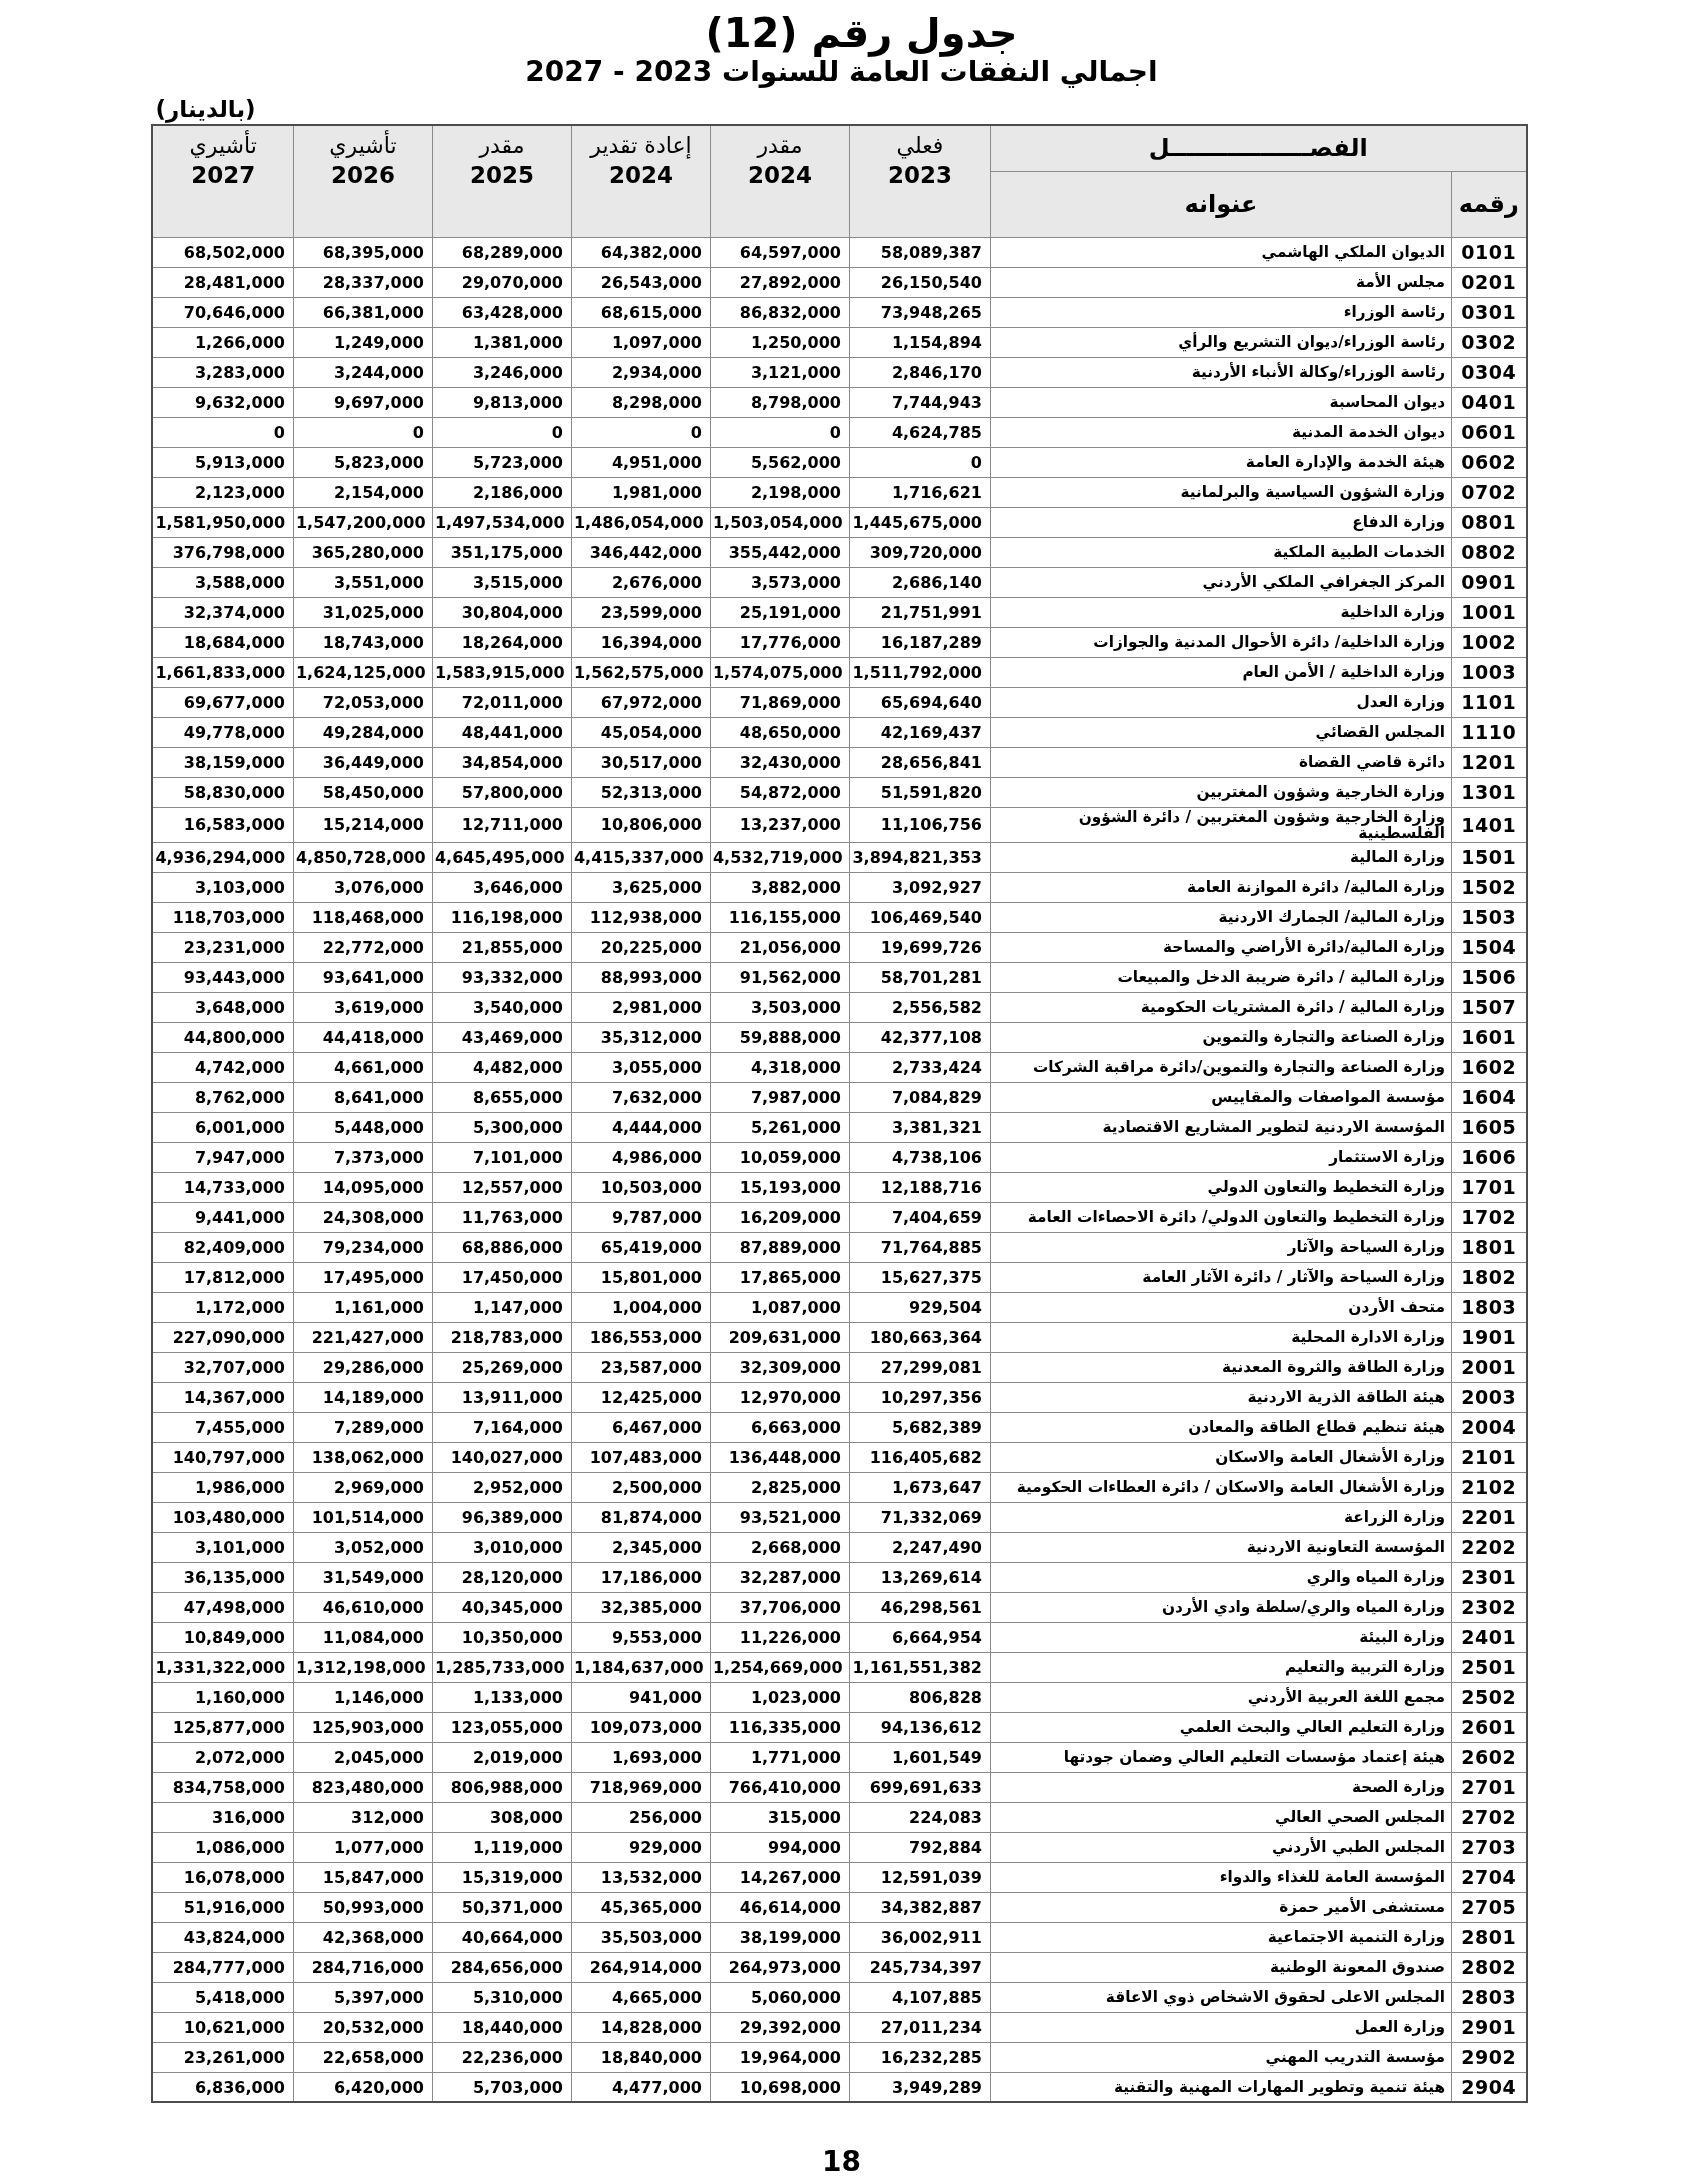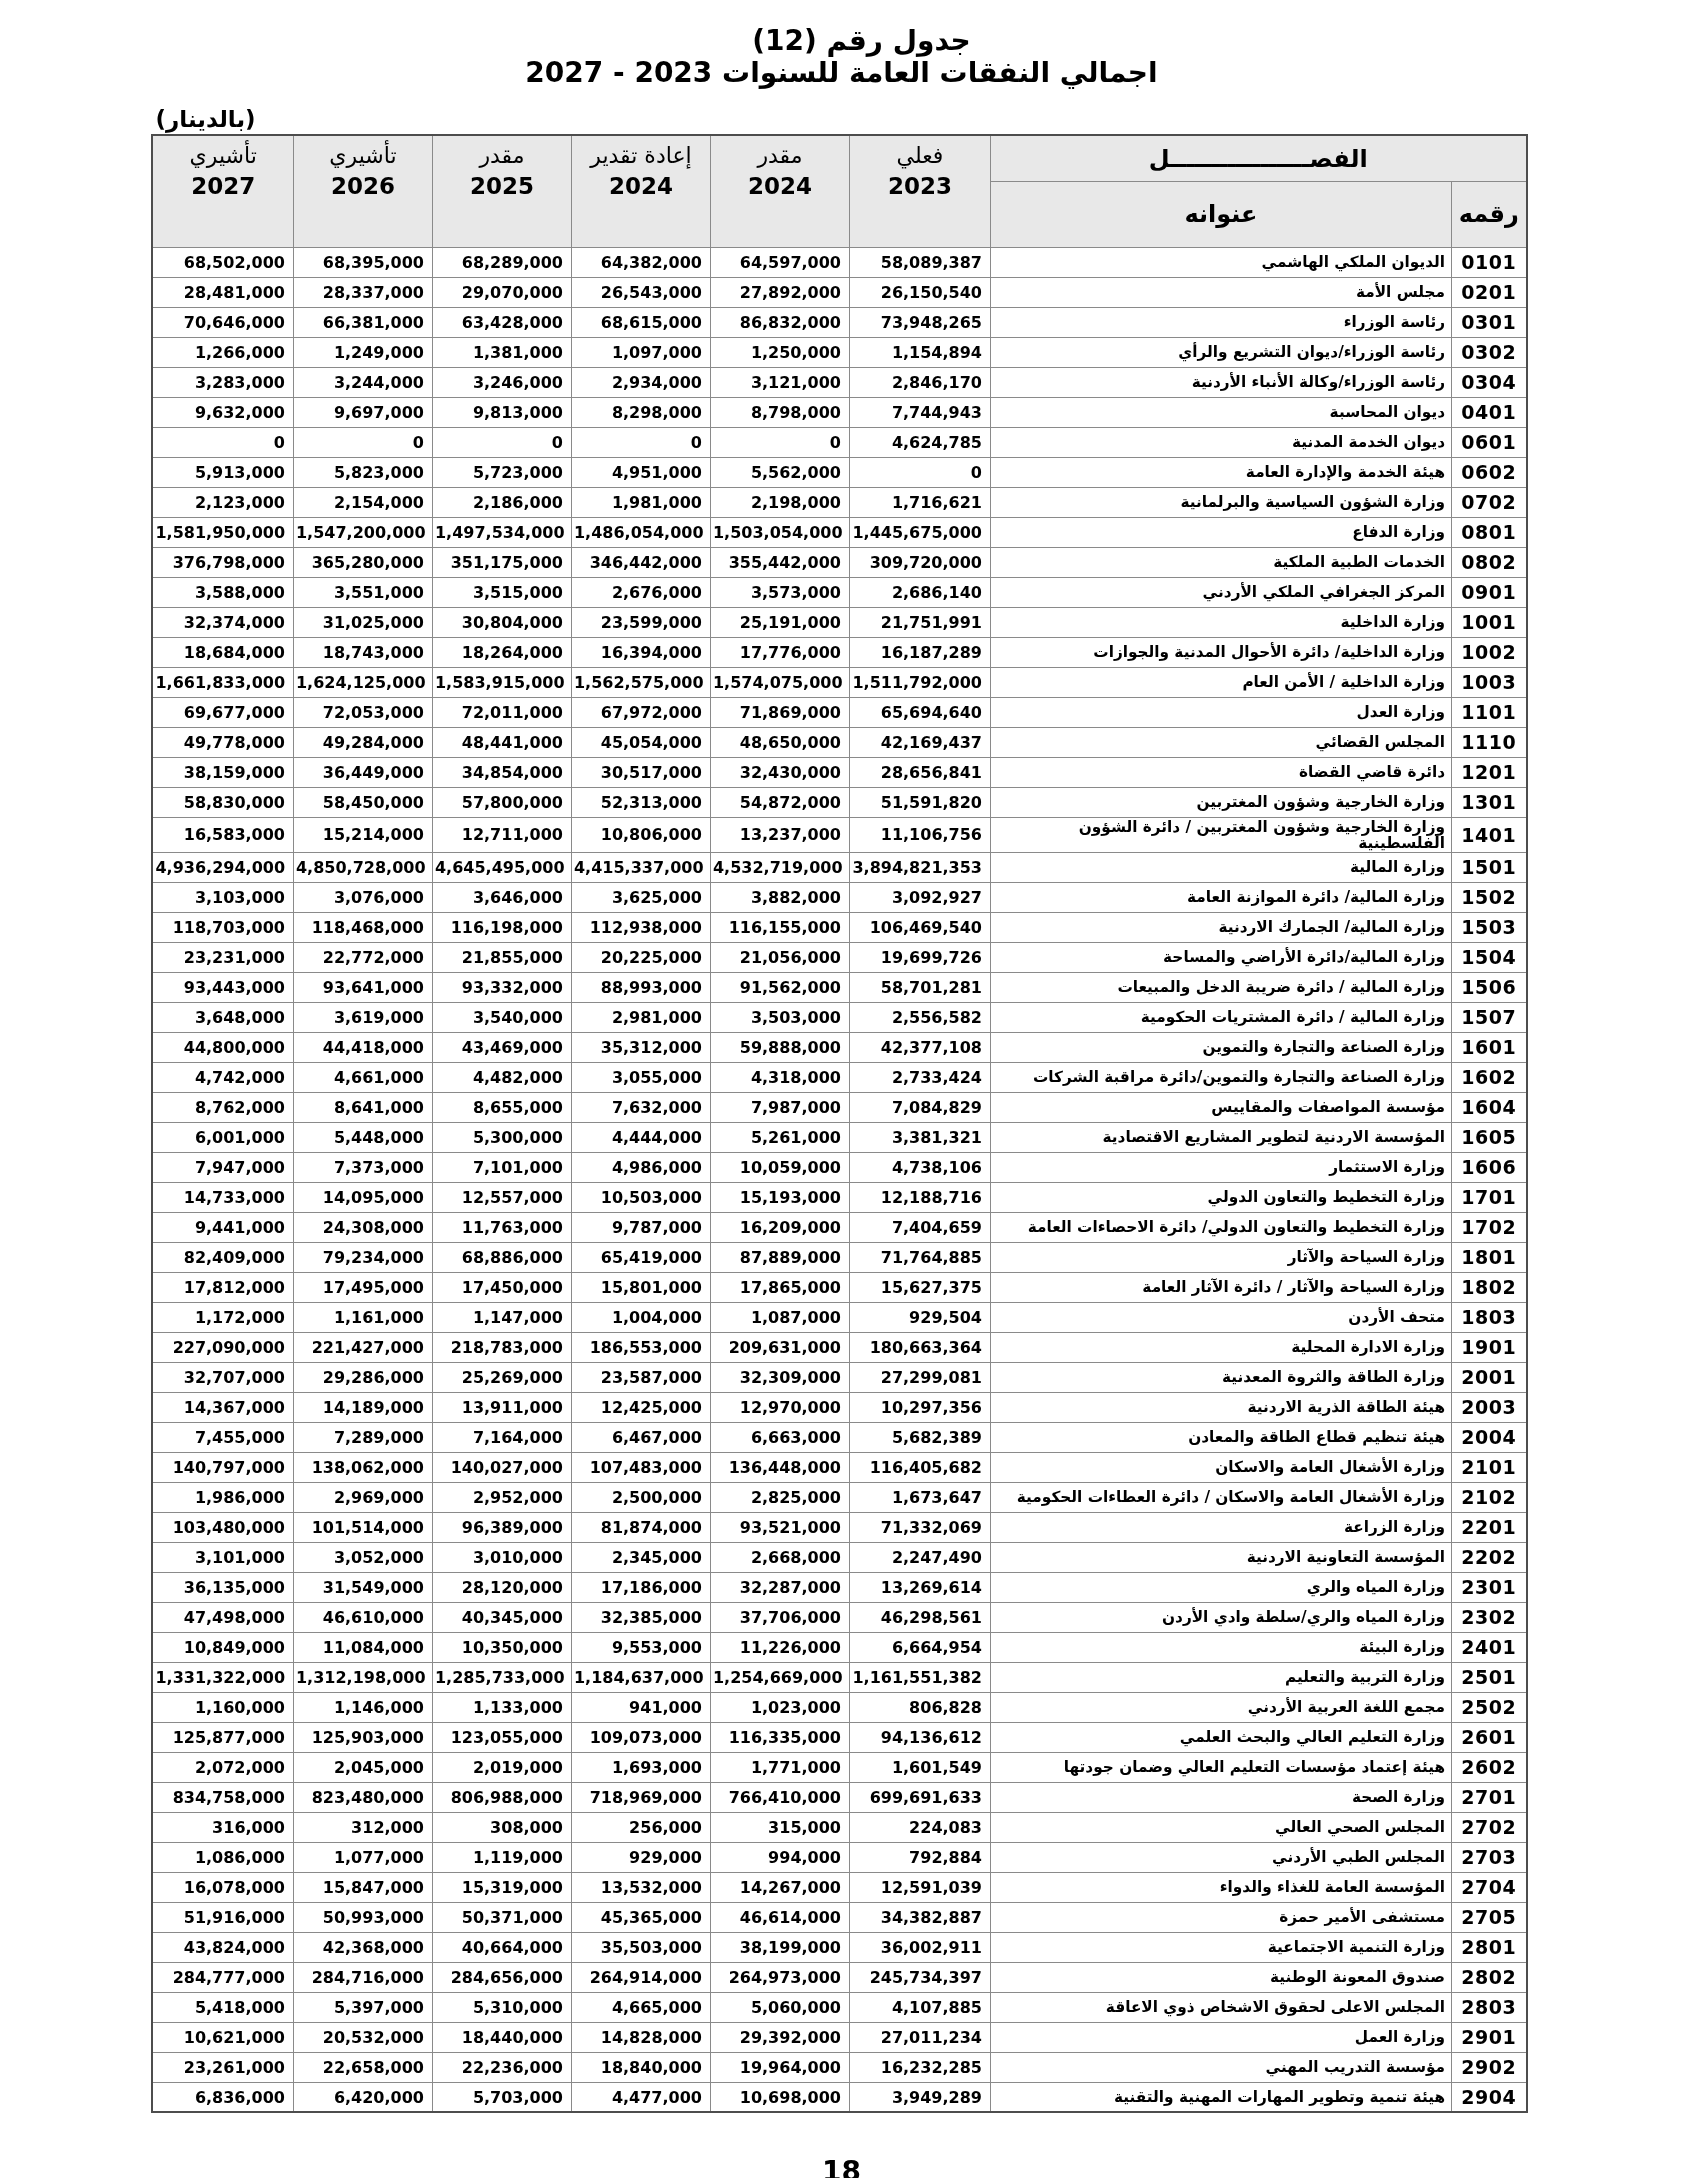--- a/index.html
+++ b/index.html
@@ -9,8 +9,8 @@
     color:#000;
   }
   .doc-title{
-    text-align:center;font-weight:bold;font-size:28px;
-    padding-top:25px;line-height:1.15;margin-left:40px;
+    text-align:center;font-weight:bold;font-size:40px;
+    padding-top:10px;line-height:1.15;margin-left:40px;
   }
   .doc-subtitle{
     text-align:center;font-weight:bold;font-size:28px;line-height:1.15;

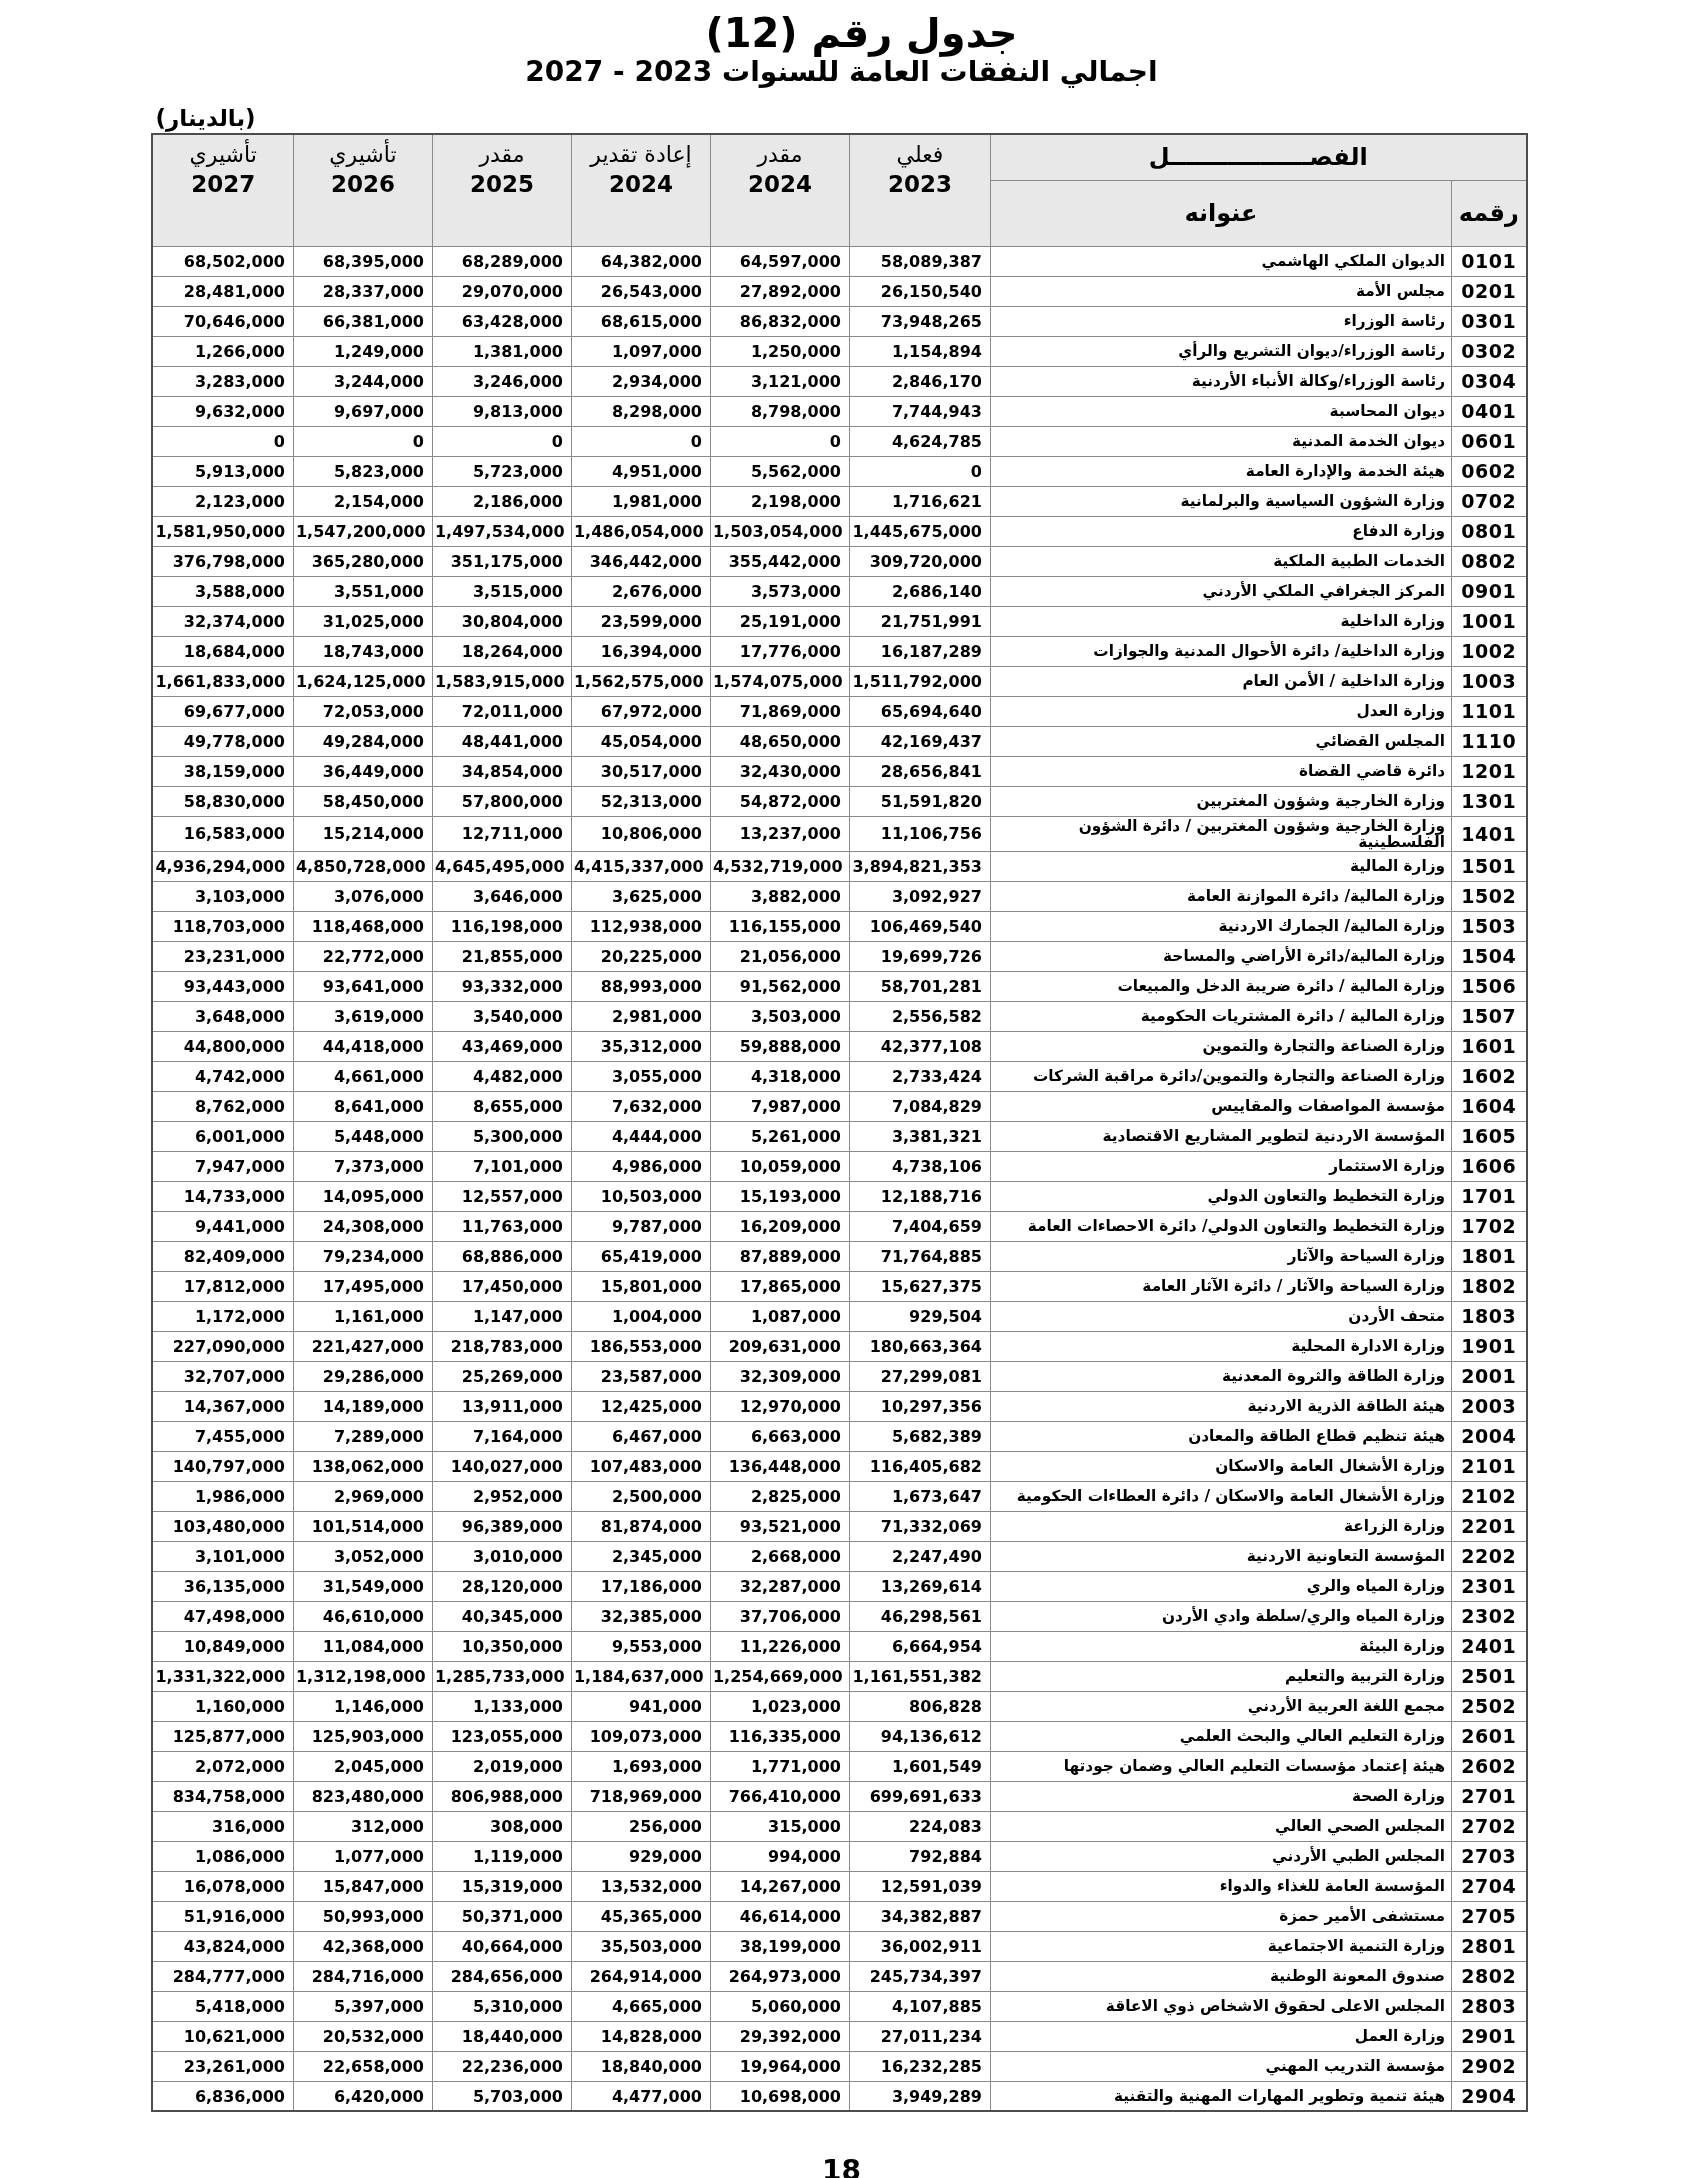--- a/index.html
+++ b/index.html
@@ -18,7 +18,7 @@
   .table-wrap{width:1372px;margin:0 auto;}
   .unit-label{
     text-align:left;font-weight:bold;font-size:23px;
-    margin:17px 0 2px 0;
+    margin:8px 0 2px 0;
   }
   table.budget{
     width:1372px;border-collapse:collapse;table-layout:fixed;

